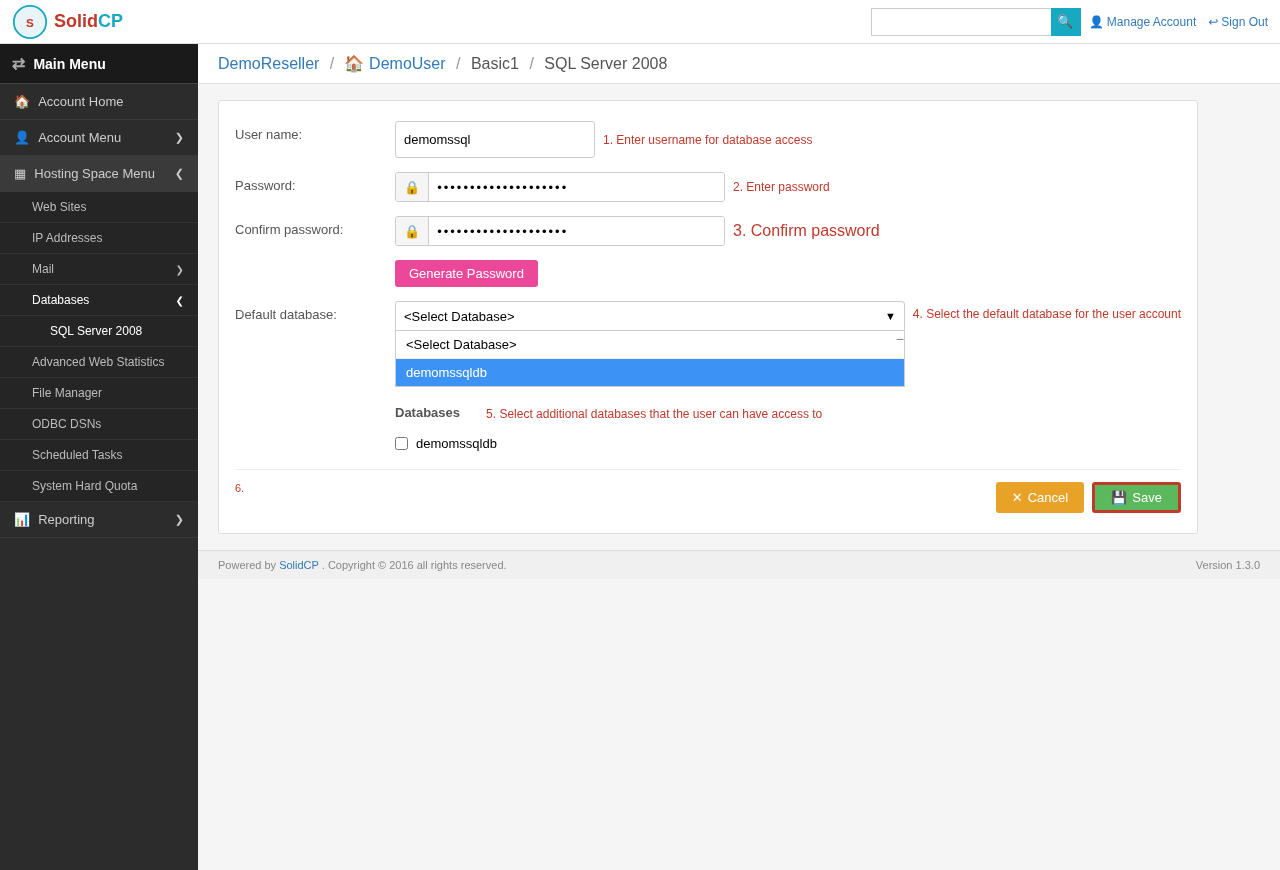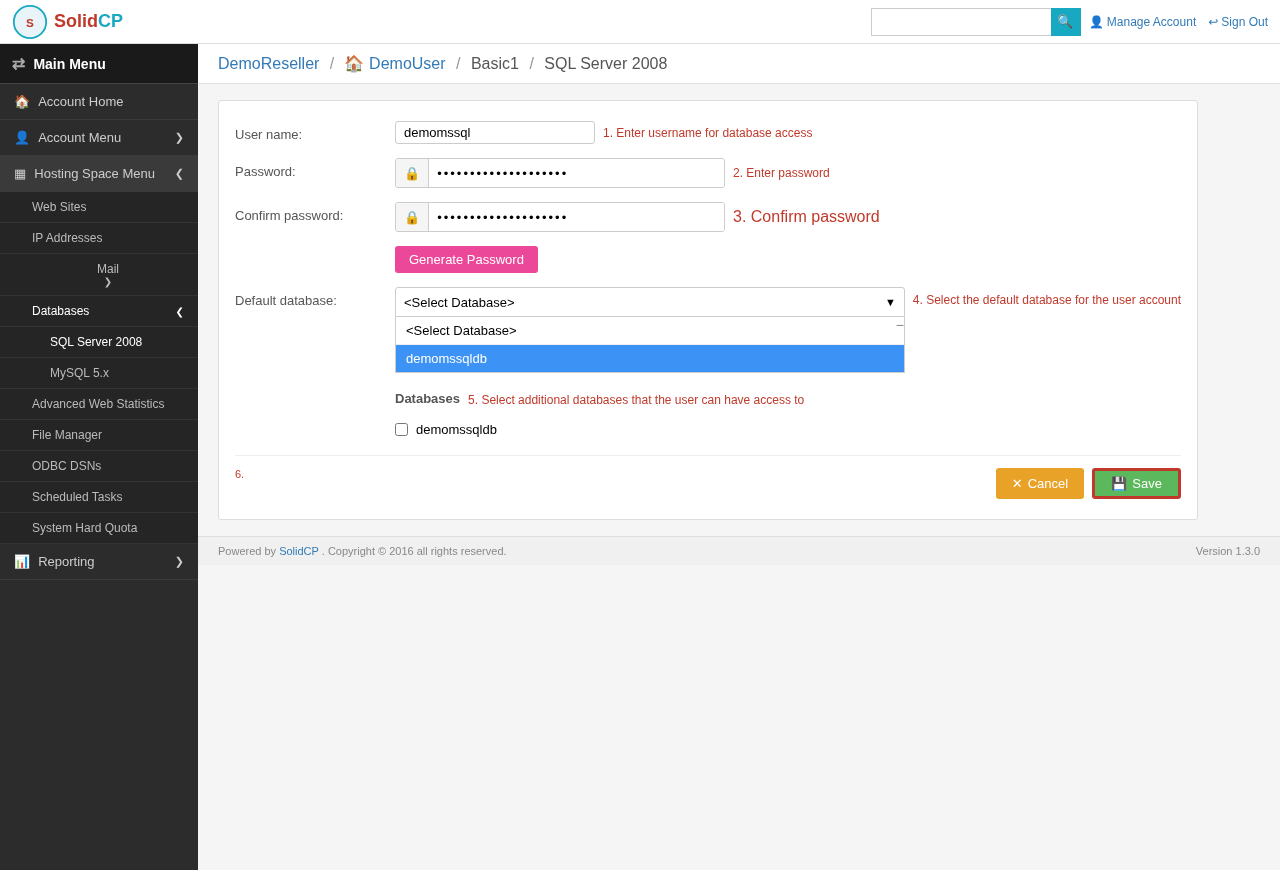--- a/index.html
+++ b/index.html
@@ -195,7 +195,7 @@
       border: 1px solid #ccc;
       border-radius: 3px;
       font-size: 13px;
-      height: 23px;
+      height: 37px;
       outline: none;
     }
 

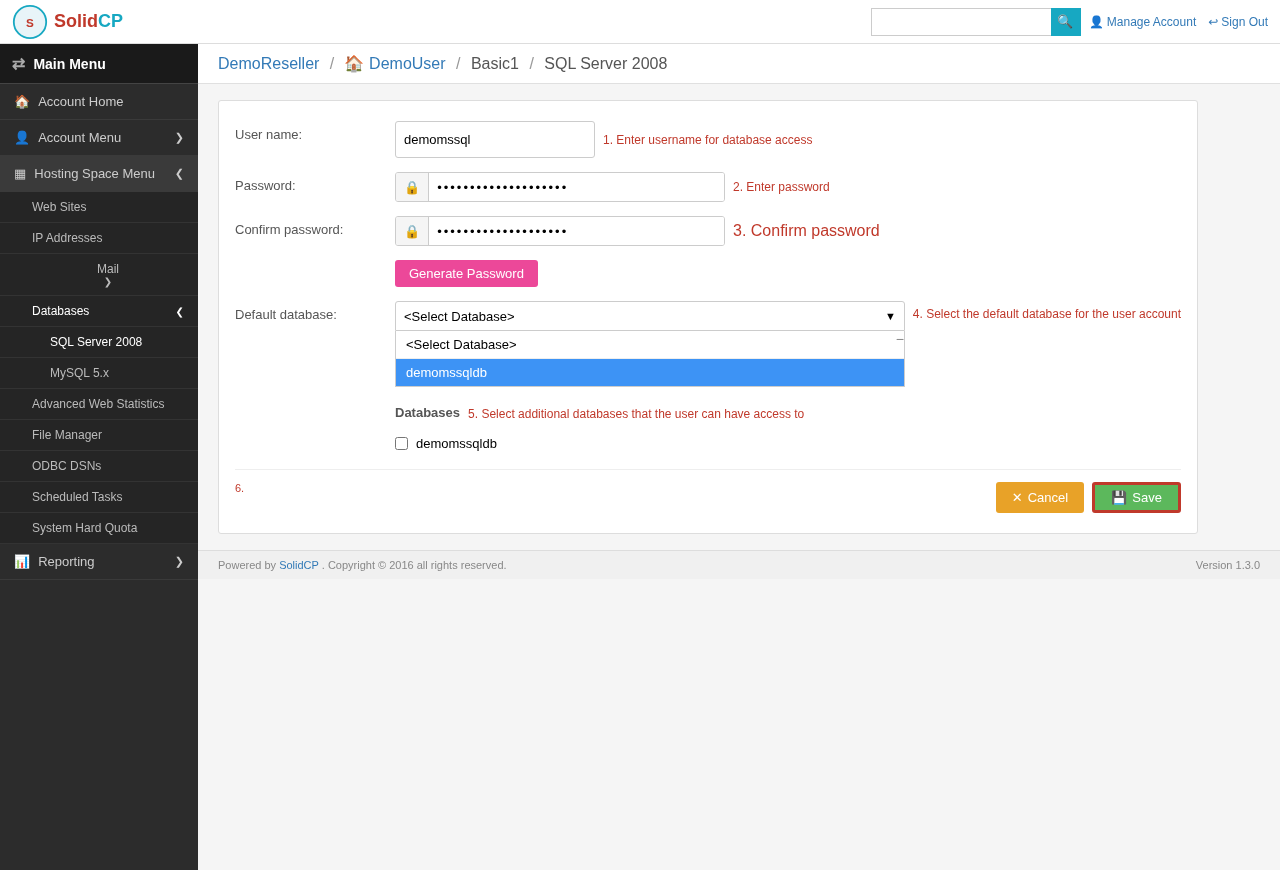--- a/index.html
+++ b/index.html
@@ -396,7 +396,7 @@
     </div>
 
 
-    <div class="sidebar-sub-item" style="justify-content:center;flex-direction:column;">
+    <div class="sidebar-sub-item" style="justify-content:space-between;">
       <span>Mail</span>
       <span style="font-size:10px;">❯</span>
     </div>

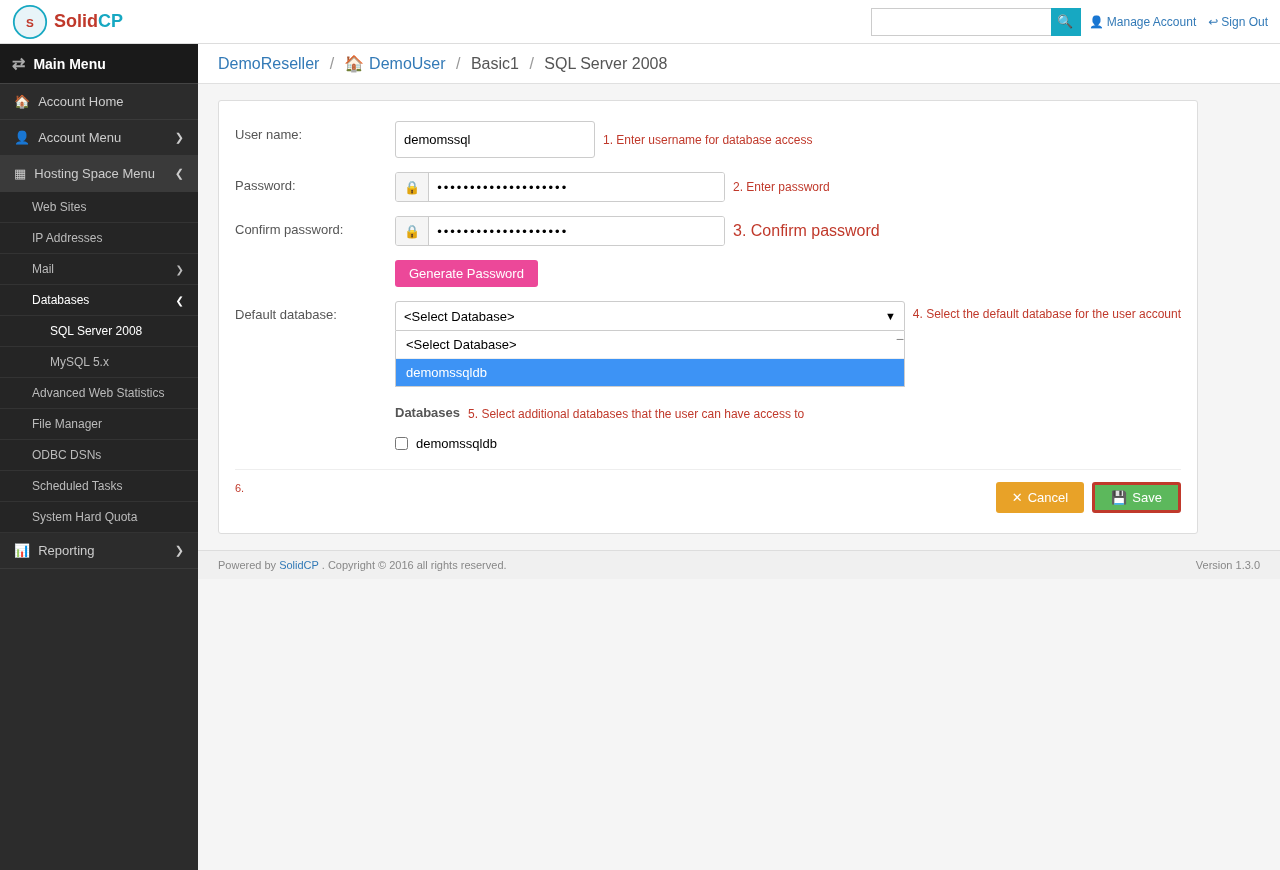--- a/index.html
+++ b/index.html
@@ -410,9 +410,6 @@
       <span>SQL Server 2008</span>
     </div>
 
-    <div class="sidebar-sub-item" style="padding-left:50px;">
-      <span>MySQL 5.x</span>
-    </div>
 
     <div class="sidebar-sub-item">
       <span>Advanced Web Statistics</span>

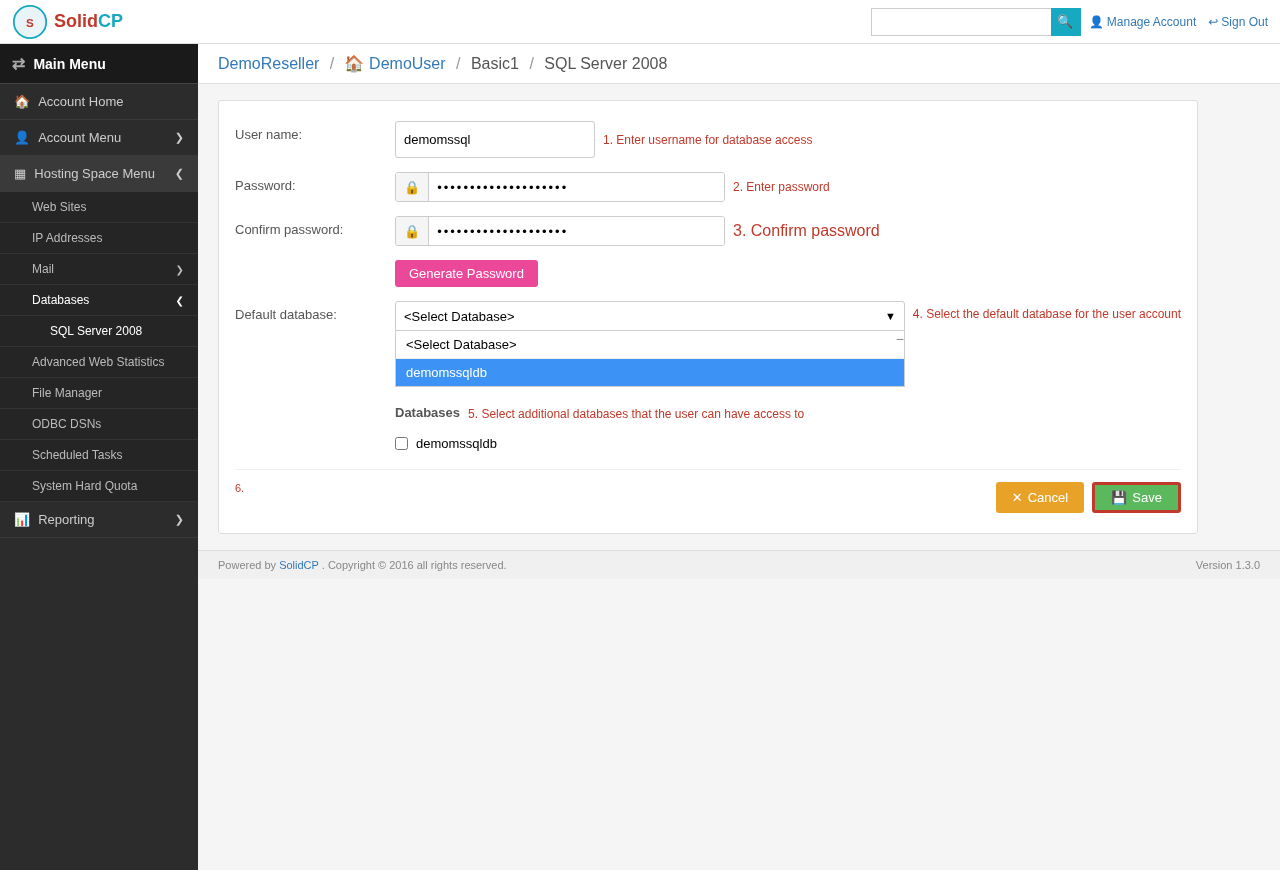--- a/index.html
+++ b/index.html
@@ -521,7 +521,7 @@
             <div class="form-control-wrap">
               <div style="display:flex;align-items:center;gap:8px;margin-bottom:6px;">
                 <span class="databases-label">Databases</span>
-                <span style="color:#c0392b;font-size:12px;">5.  Select additional databases that the user can have access to</span>
+                <span style="color:#c0392b;font-size:12px;margin-left:18px;">5.  Select additional databases that the user can have access to</span>
               </div>
               <div class="db-check-row">
                 <input type="checkbox" style="">

